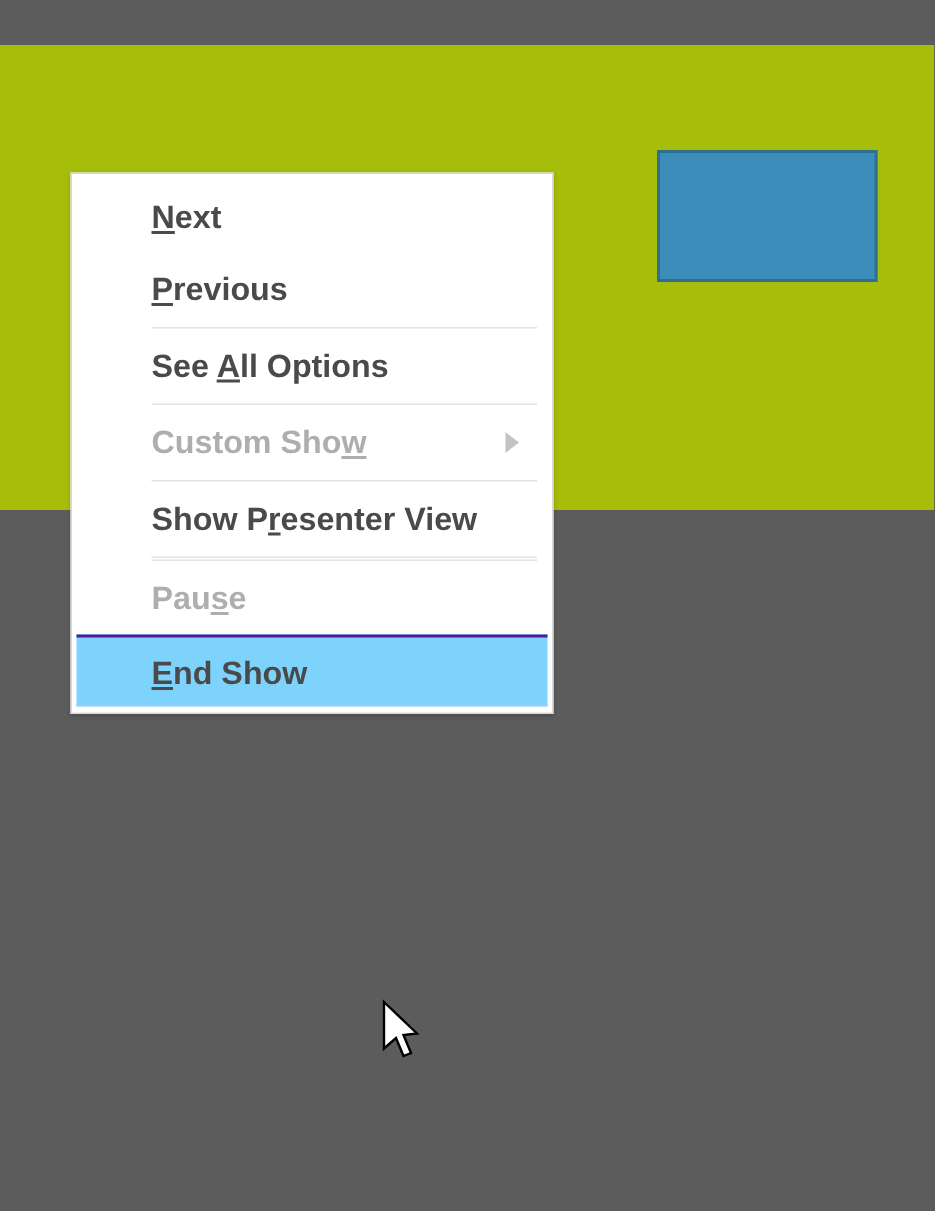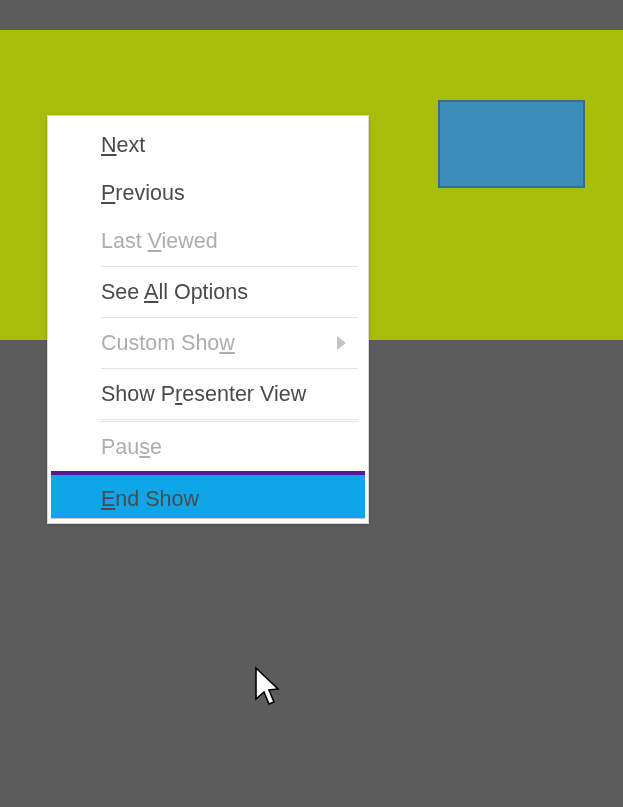--- a/index.html
+++ b/index.html
@@ -64,6 +64,7 @@
     color: #4a4a4a;
     white-space: nowrap;
     box-sizing: border-box;
+    font-weight: bold;
   }
 
   .menu-item.disabled {

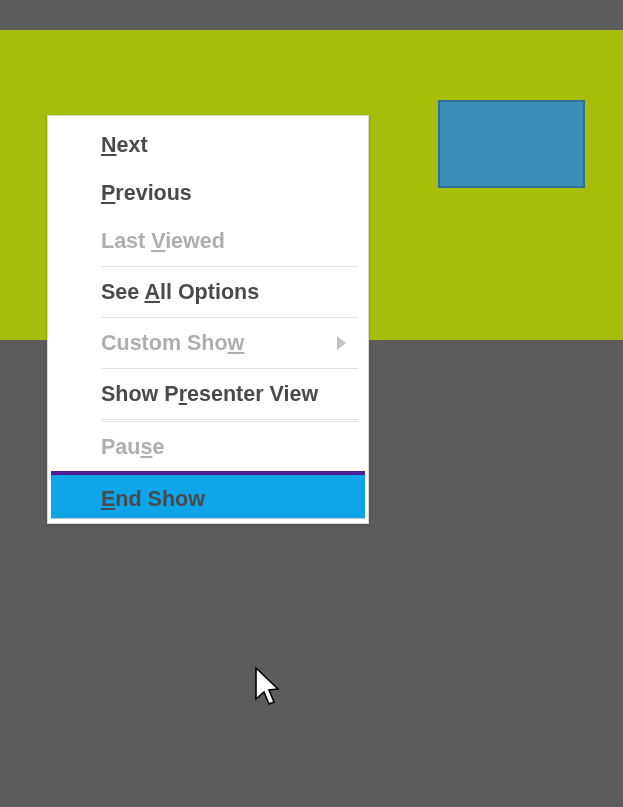--- a/index.html
+++ b/index.html
@@ -129,7 +129,6 @@
   <div id="context-menu">
       <div class="menu-item"><span><span></span><span class="accel">N</span><span>ext</span></span></div>
       <div class="menu-item"><span><span></span><span class="accel">P</span><span>revious</span></span></div>
-      <div class="menu-item disabled"><span><span>Last </span><span class="accel">V</span><span>iewed</span></span></div>
       <div class="separator"></div>
       <div class="menu-item"><span><span>See </span><span class="accel">A</span><span>ll Options</span></span></div>
       <div class="separator"></div>

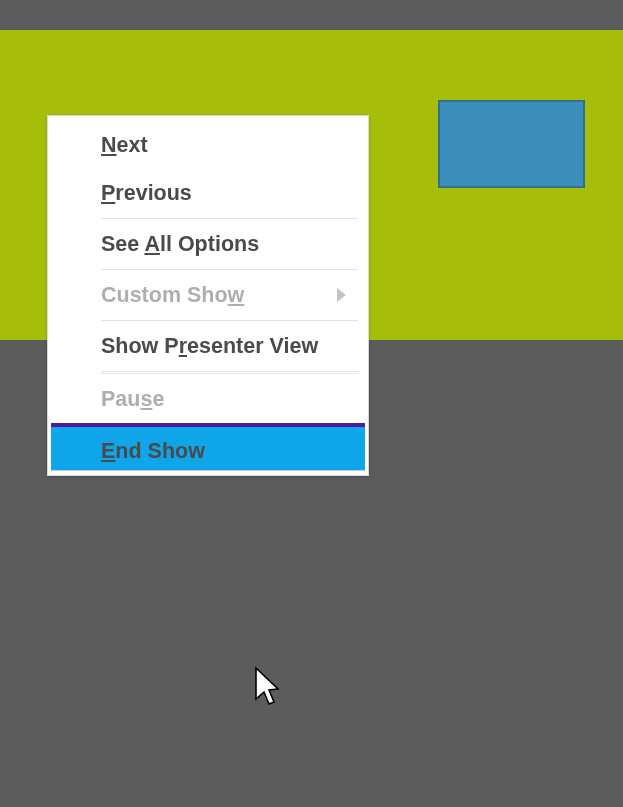--- a/index.html
+++ b/index.html
@@ -72,10 +72,10 @@
   }
 
   .menu-item.selected {
-    background: #0ea5e9;
+    background: #7dd3fc;
     margin: 0 3px;
     padding-left: 50px;
-    border-top: 4px solid #4c1d95;
+    border-top: 2px solid #4c1d95;
     border-bottom: 1px solid #c6c6c6;
   }
 

